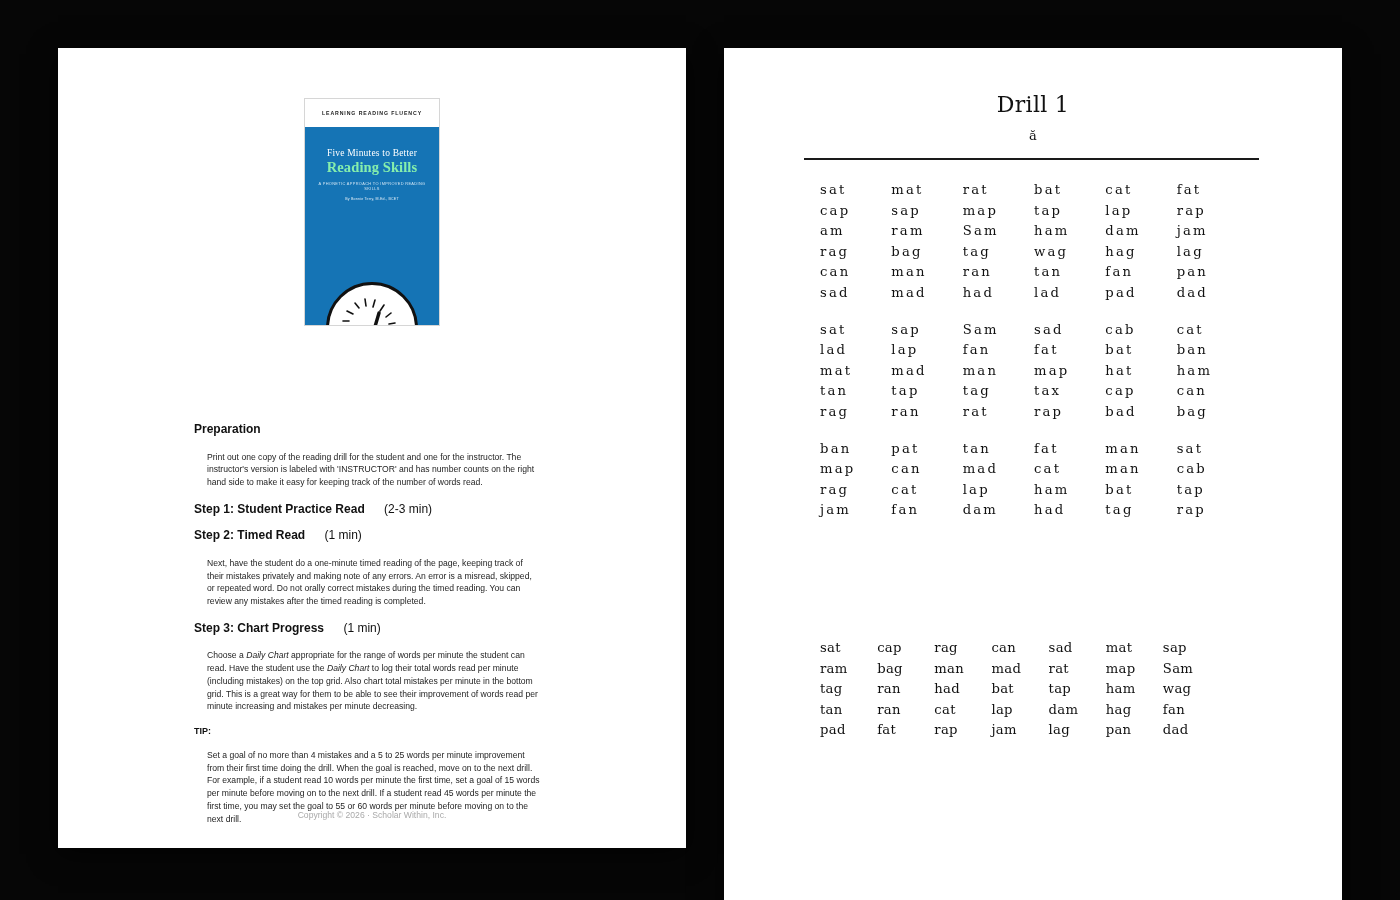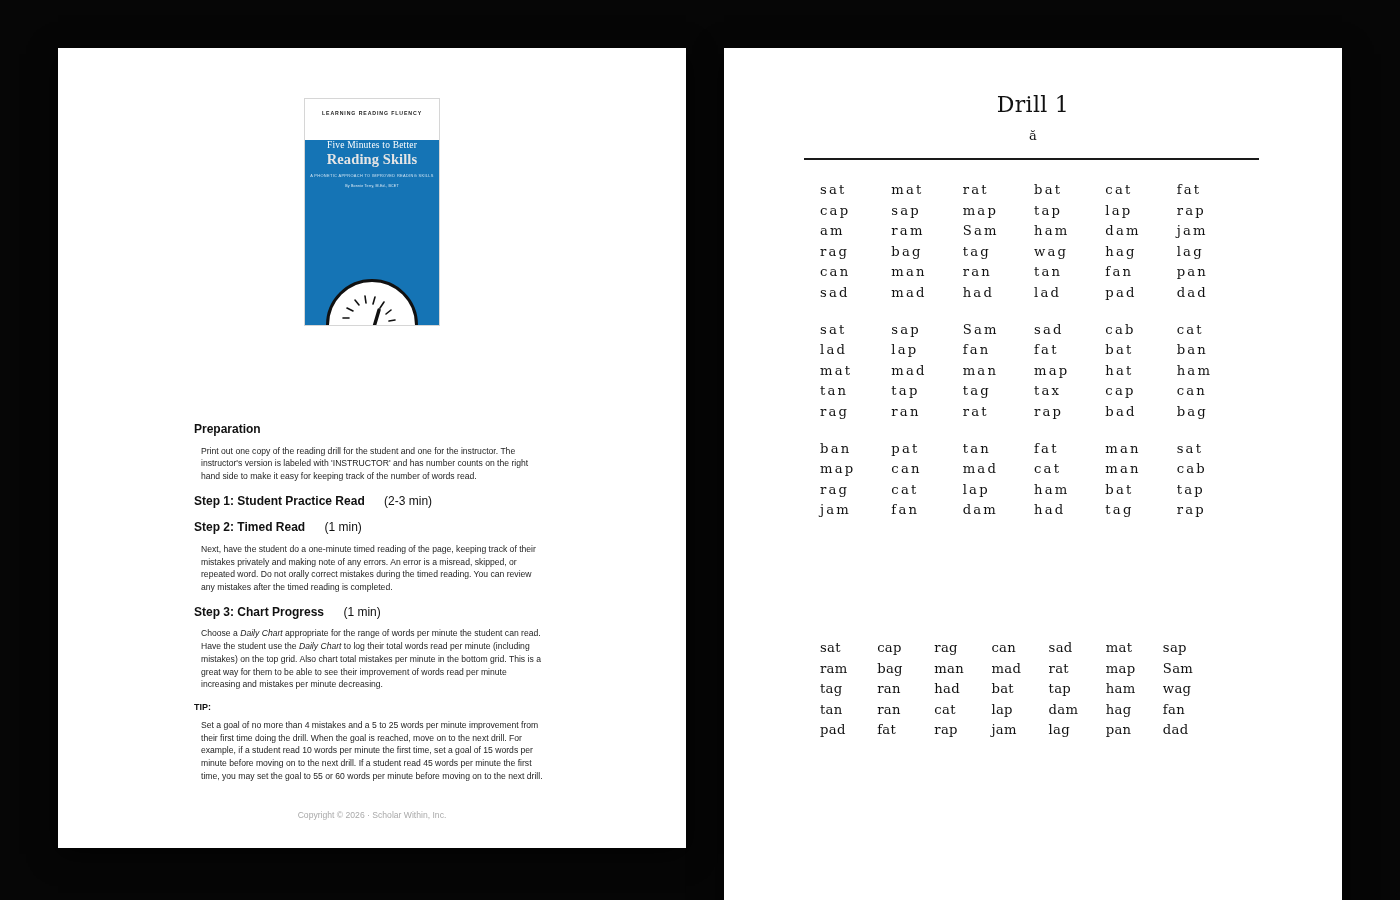--- a/index.html
+++ b/index.html
@@ -70,7 +70,7 @@
     position: relative;
     height: 197px;
     background: #1574b5;
-    padding: 0;
+    padding: 8px;
   }
   .cover-sub1 {
     margin: 13px 0 0 0;

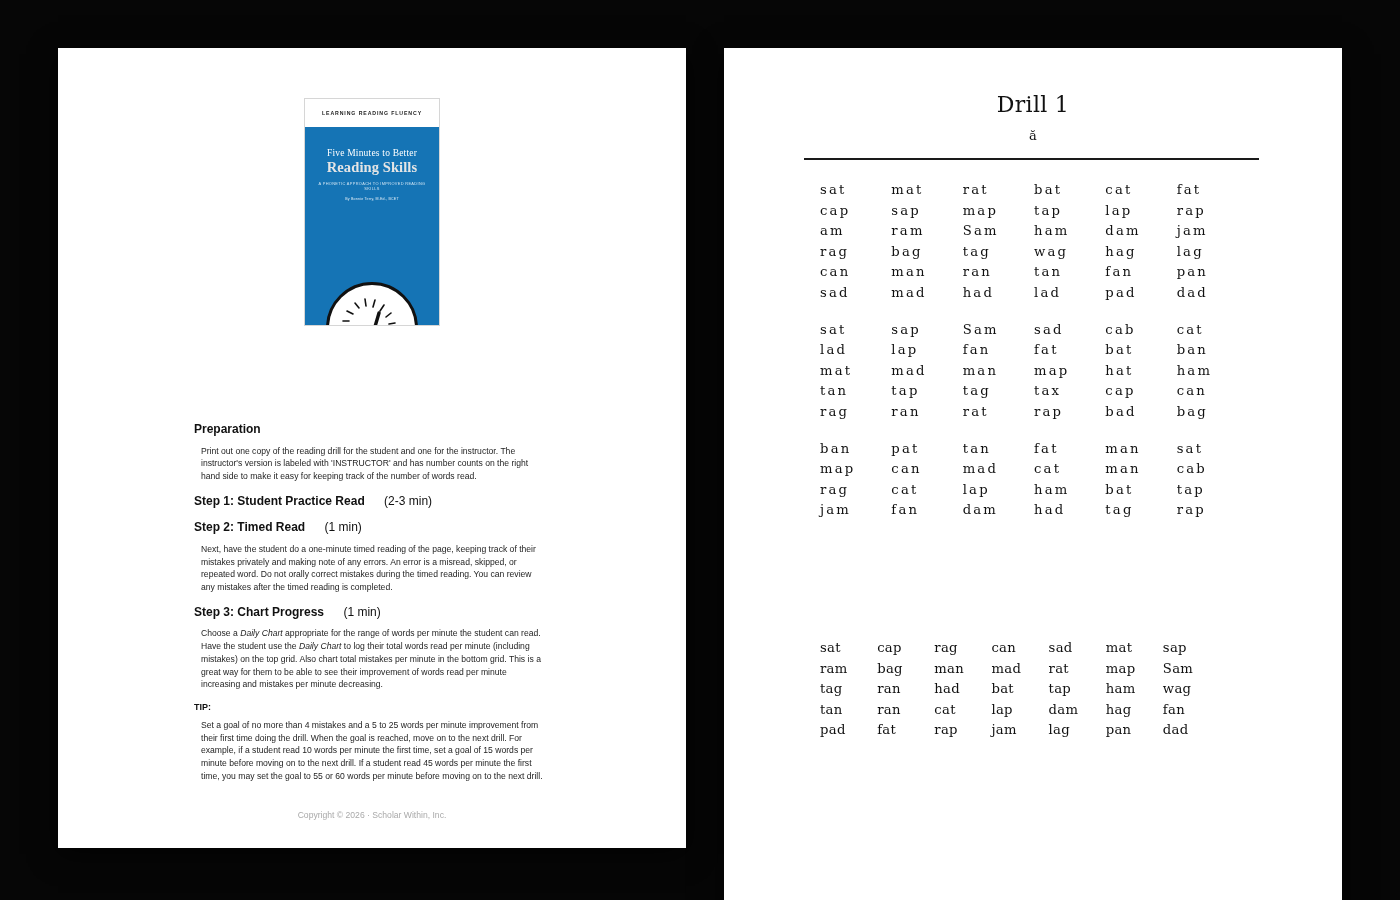--- a/index.html
+++ b/index.html
@@ -83,7 +83,7 @@
   .cover-title {
     margin: 1px 0 0 0;
     text-align: center;
-    color: #e5e5e5;
+    color: #86efac;
     font-size: 14.5px;
     font-weight: 700;
     font-family: "Liberation Serif", serif;

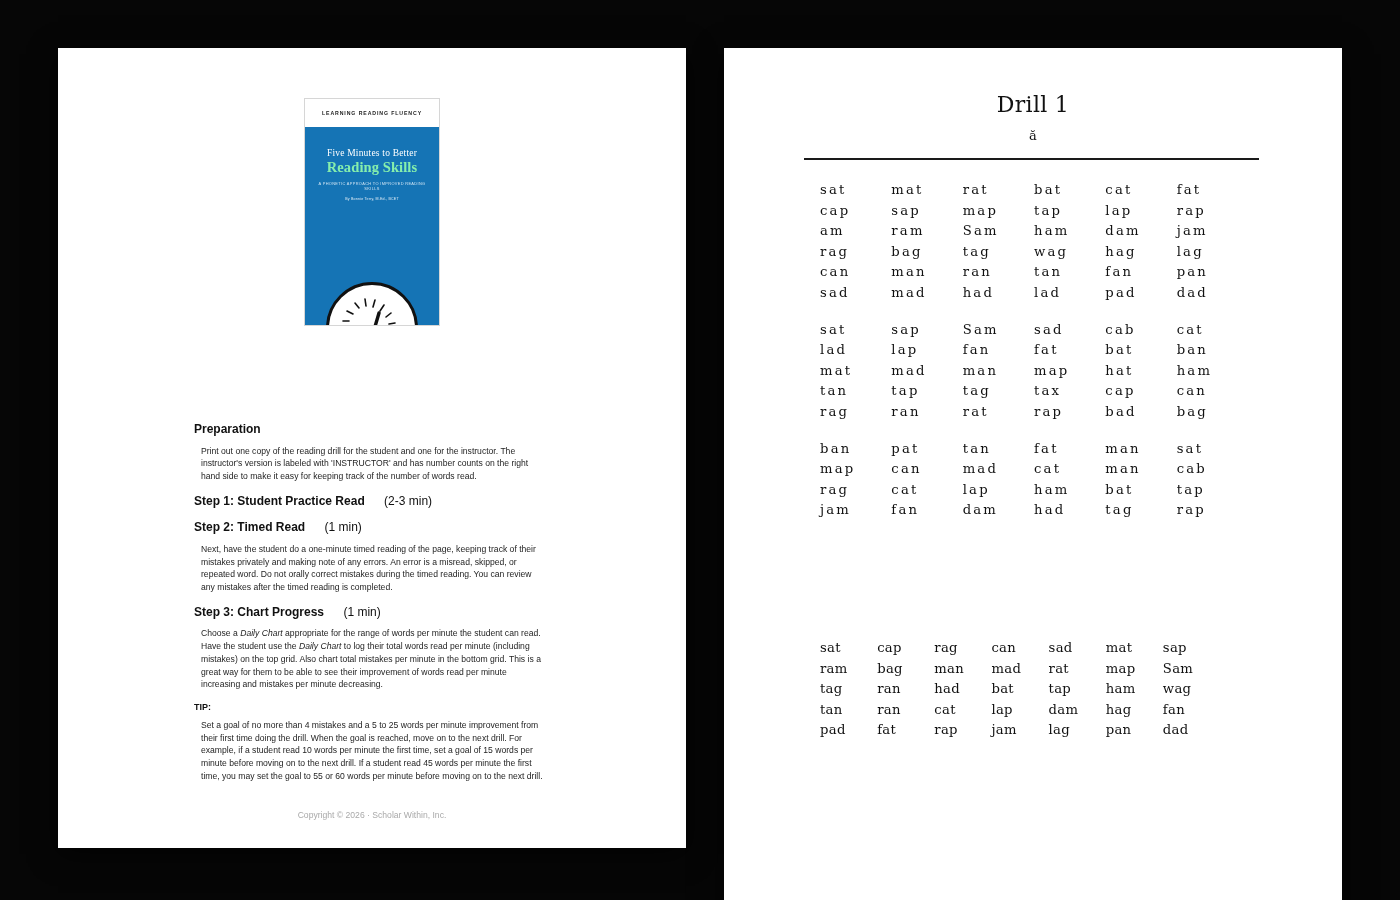--- a/index.html
+++ b/index.html
@@ -166,7 +166,7 @@
     font-size: 8.6px;
     line-height: 1.48;
     color: #242424;
-    margin: 7px;
+    margin: 13px;
     text-align: left;
   }
   .sec-text i { font-style: italic; }

